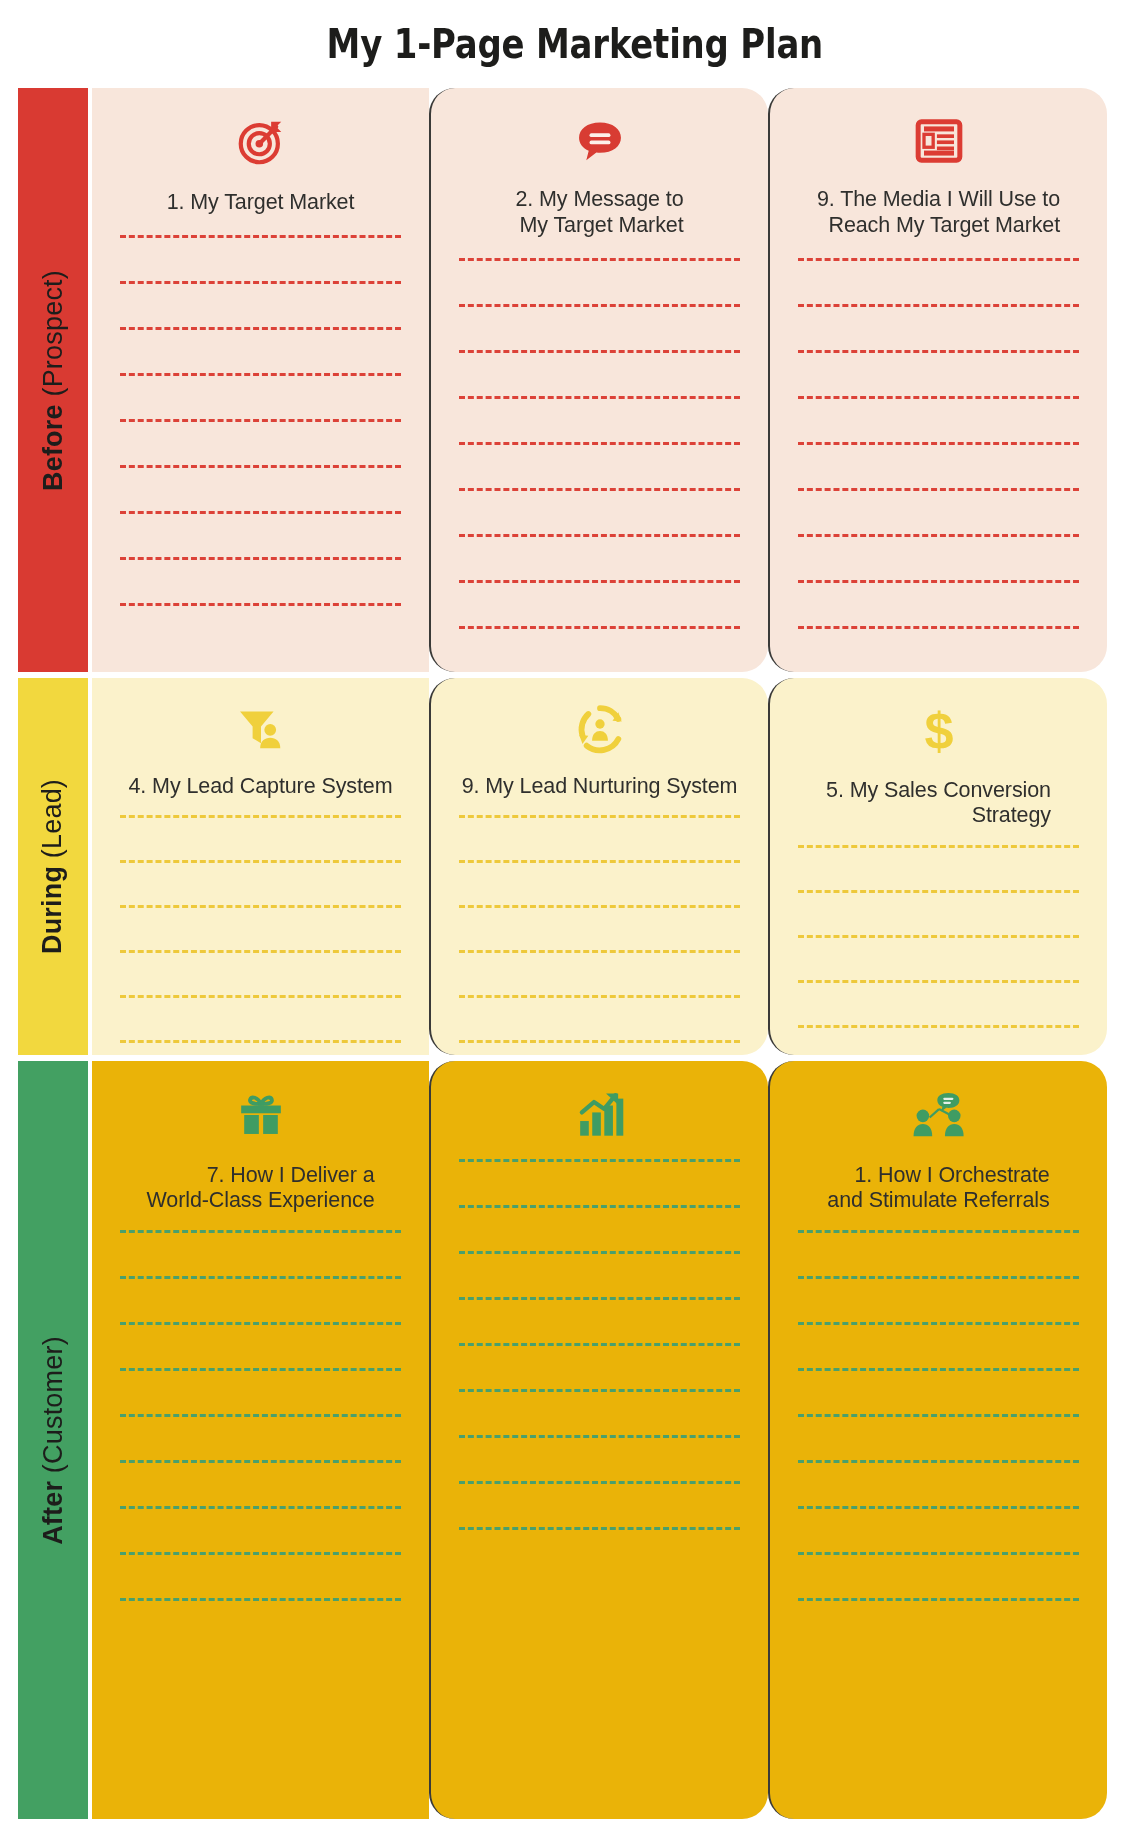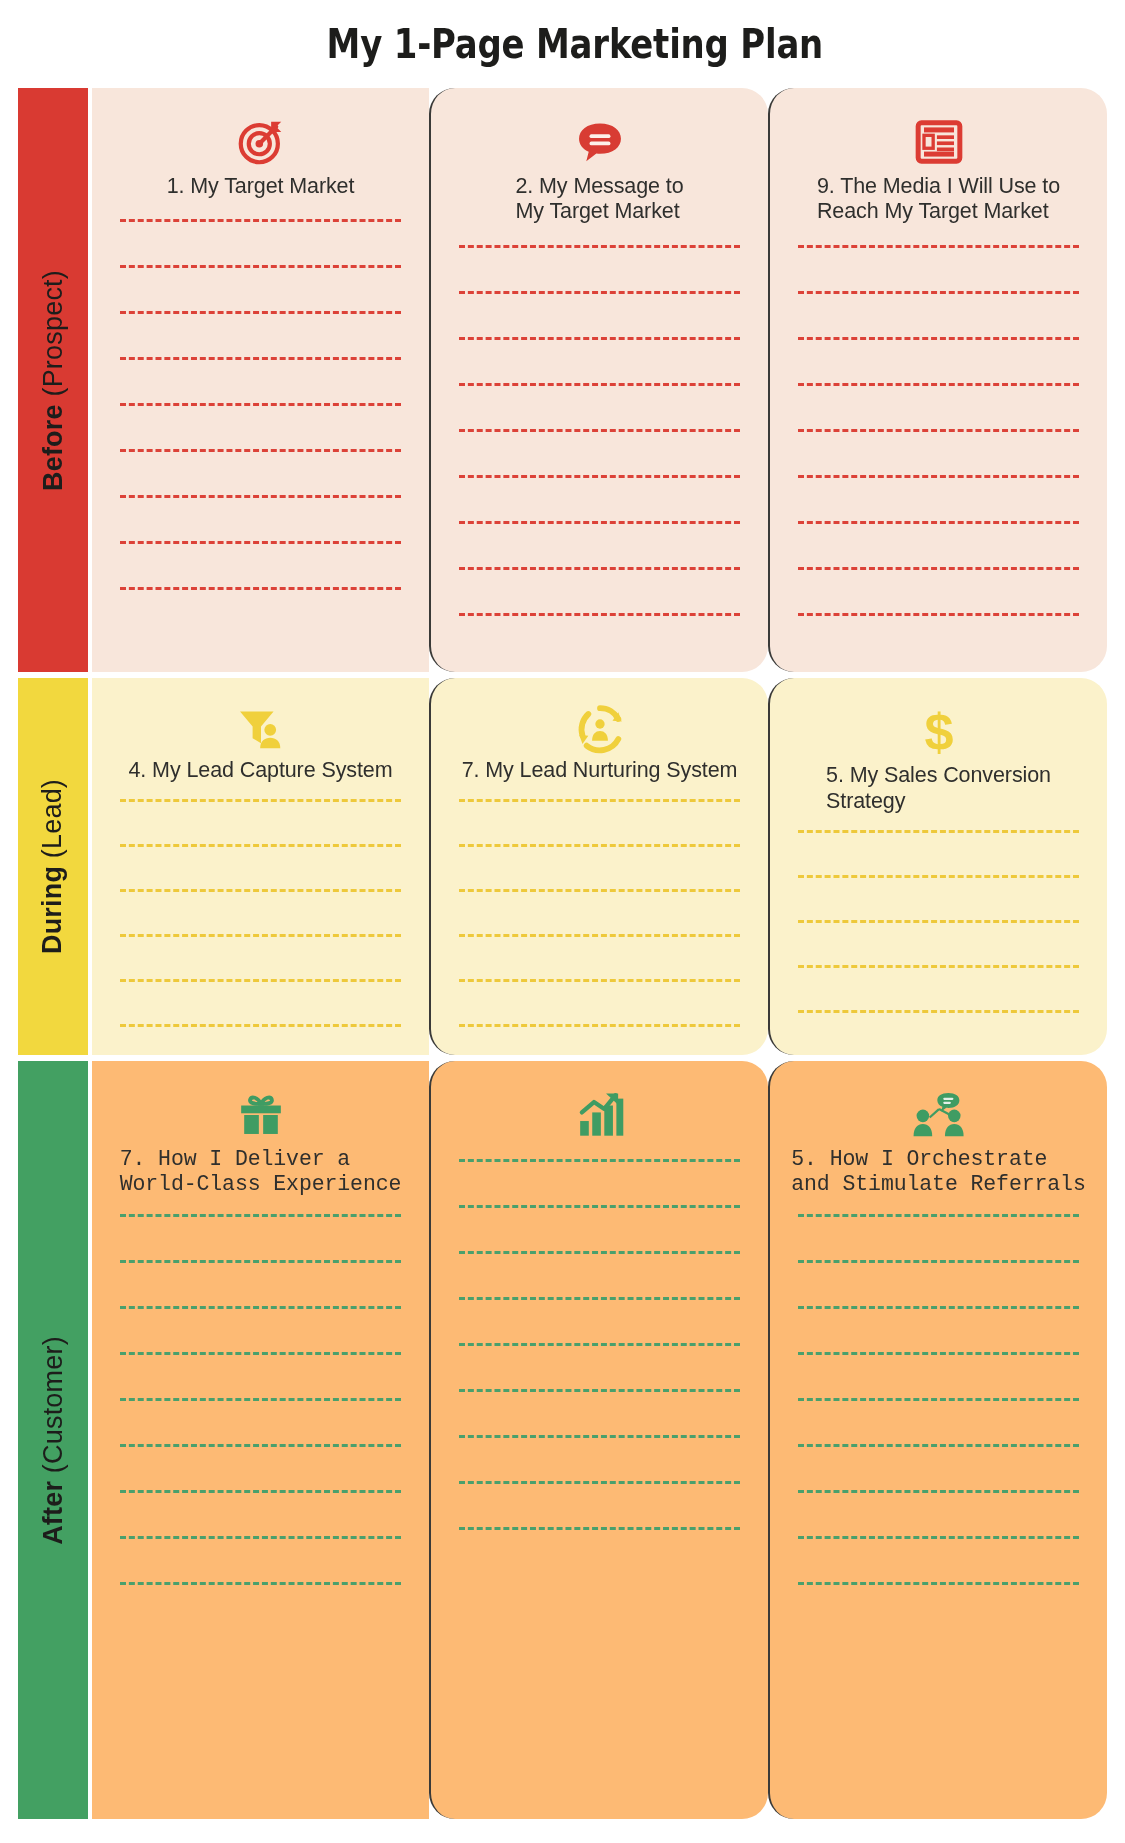--- a/index.html
+++ b/index.html
@@ -106,8 +106,8 @@
   .icon-wrap svg { display: block; }
 
   .card-title {
-    margin-top: 4px;
-    text-align: left;
+    margin-top: 20px;
+    text-align: right;
     font-size: 21.5px;
     line-height: 1.18;
     color: #2f2f2d;

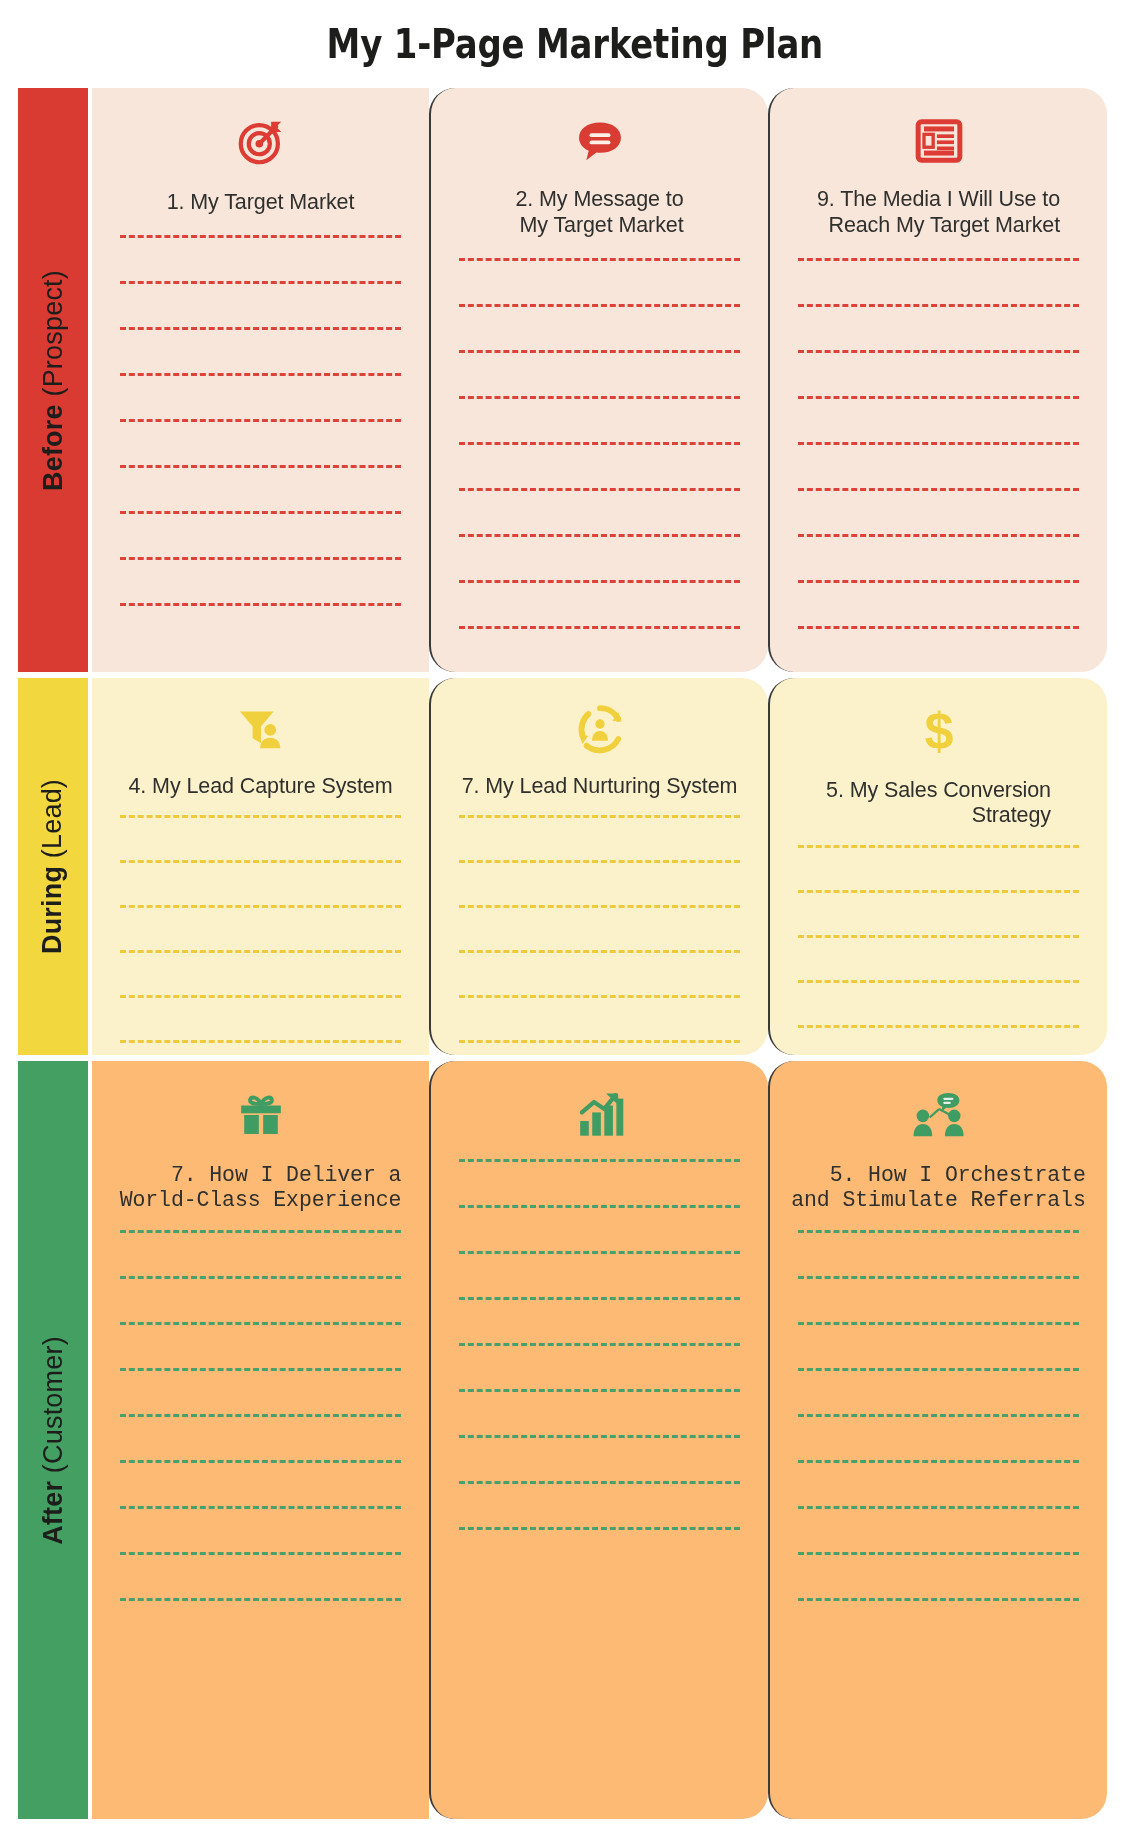--- a/index.html
+++ b/index.html
@@ -299,7 +299,7 @@
               <path d="M20.5 44 C20.5 36.5 24.5 32.5 30 32.5 C35.5 32.5 39.5 36.5 39.5 44 Z" fill="#f0d03c"></path>
             </svg>
           </div>
-          <div class="card-title">7. My Lead Nurturing System</div>
+          <div class="card-title">9. My Lead Nurturing System</div>
           <div class="lines">
             <div class="line"></div>
             <div class="line"></div>

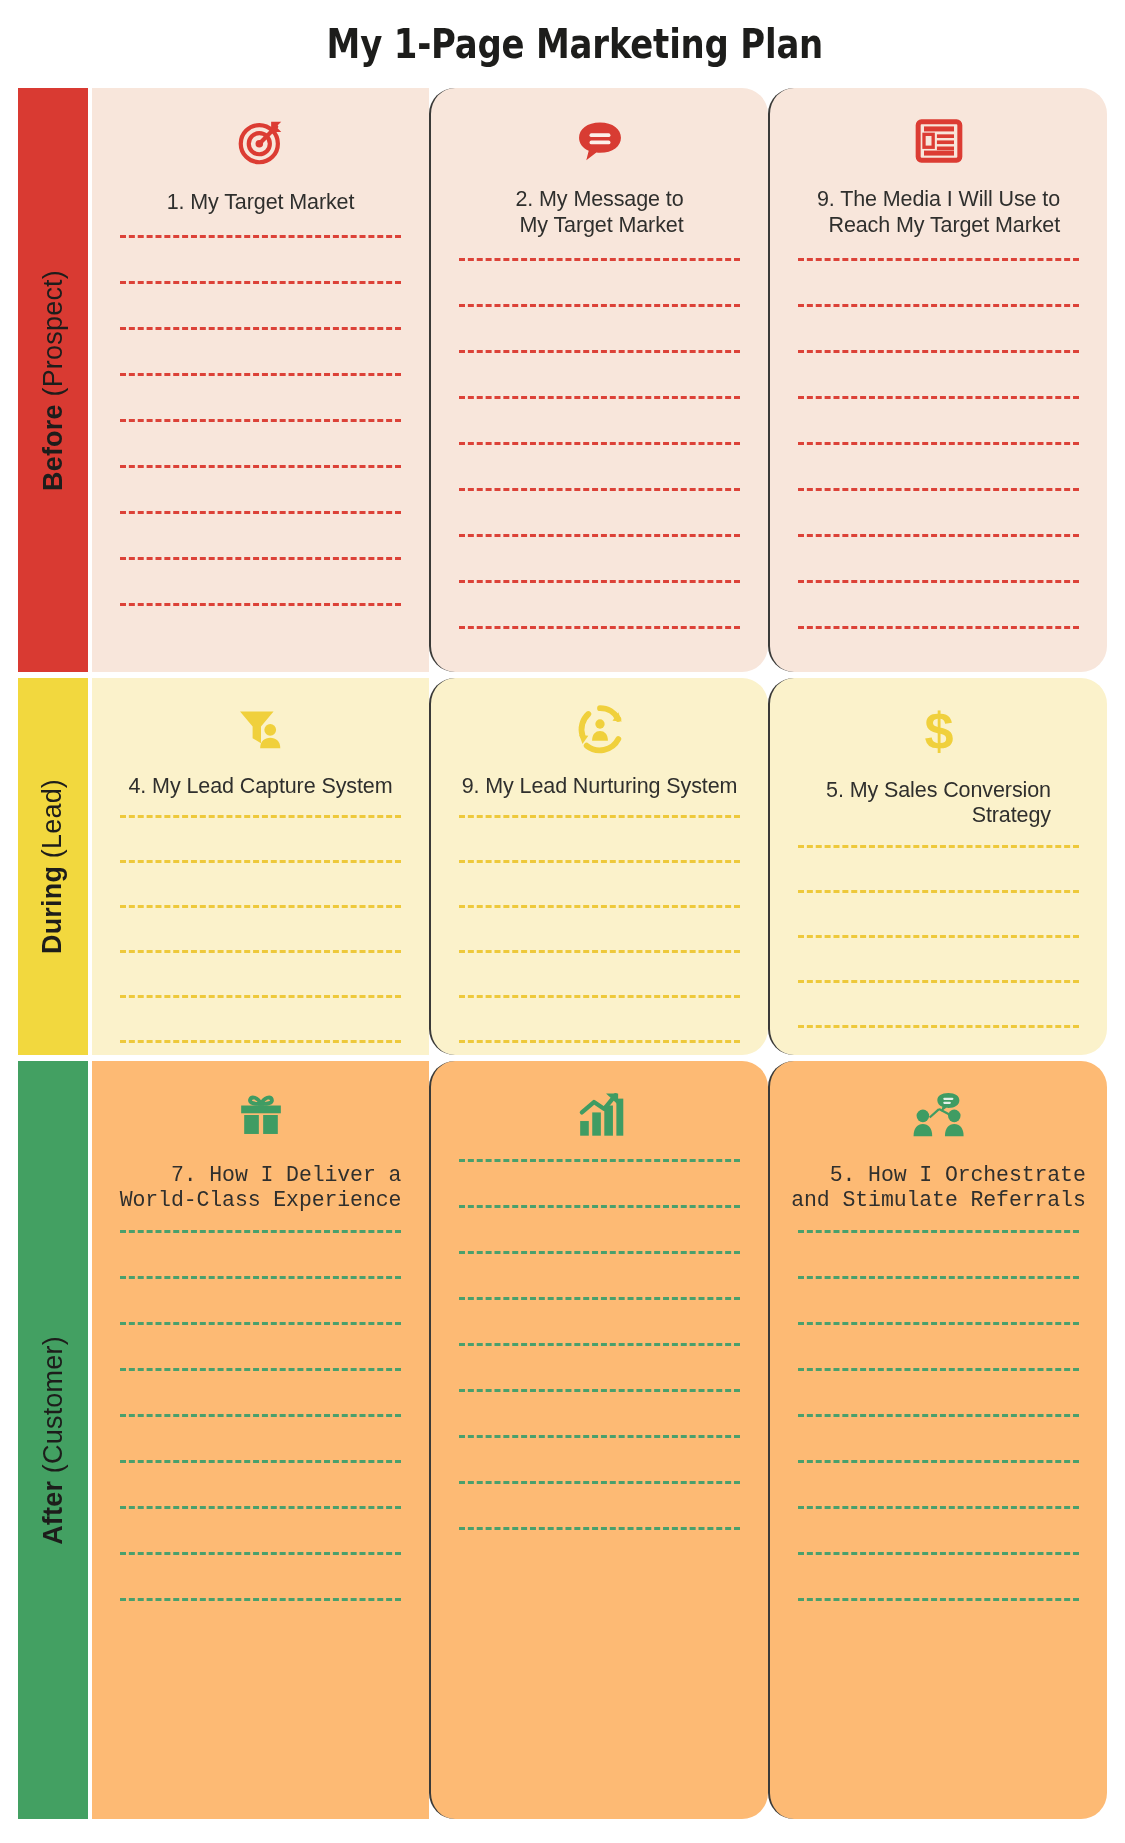--- a/index.html
+++ b/index.html
@@ -139,7 +139,7 @@
 
   
   .band-after .stage-strip  { background: #43a062; }
-  .band-after .card         { background: #fdba74; font-family: Liberation Mono, monospace; }
+  .band-after .card         { background: #eab308; }
   .band-after .line         { border-top-color: #4aa06c; }
 
   

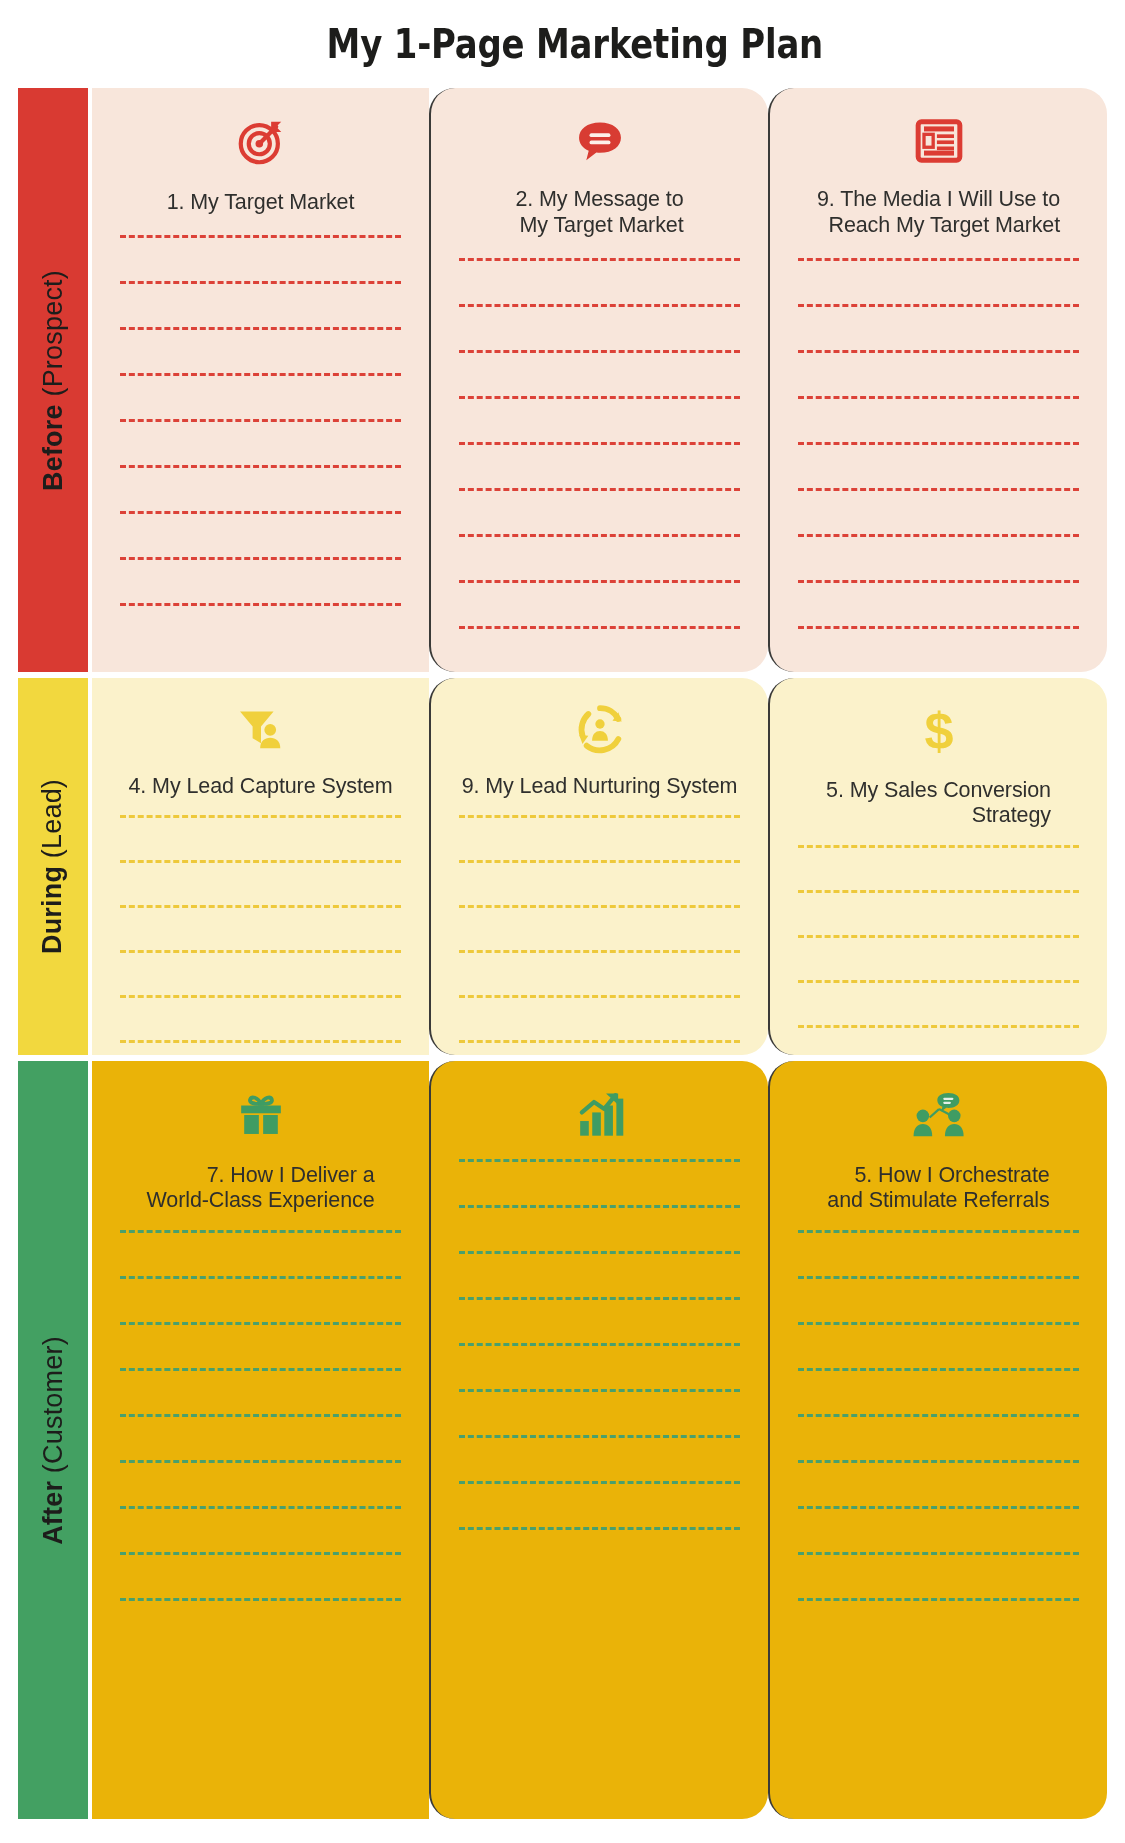--- a/index.html
+++ b/index.html
@@ -415,7 +415,7 @@
             </svg>
           </div>
           <div class="card-title">
-            <span>5. How I Orchestrate</span><br>
+            <span>1. How I Orchestrate</span><br>
             <span>and Stimulate Referrals</span>
           </div>
           <div class="lines">

